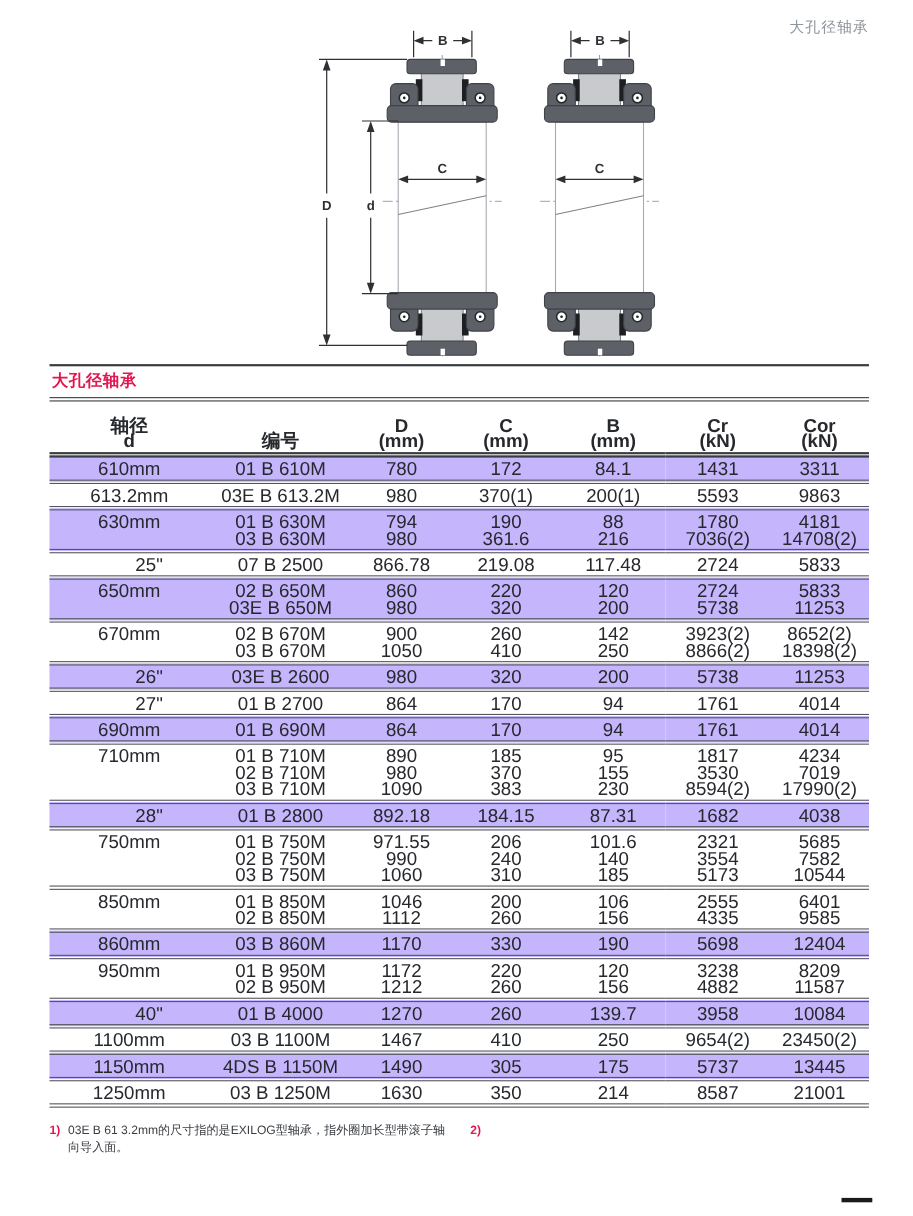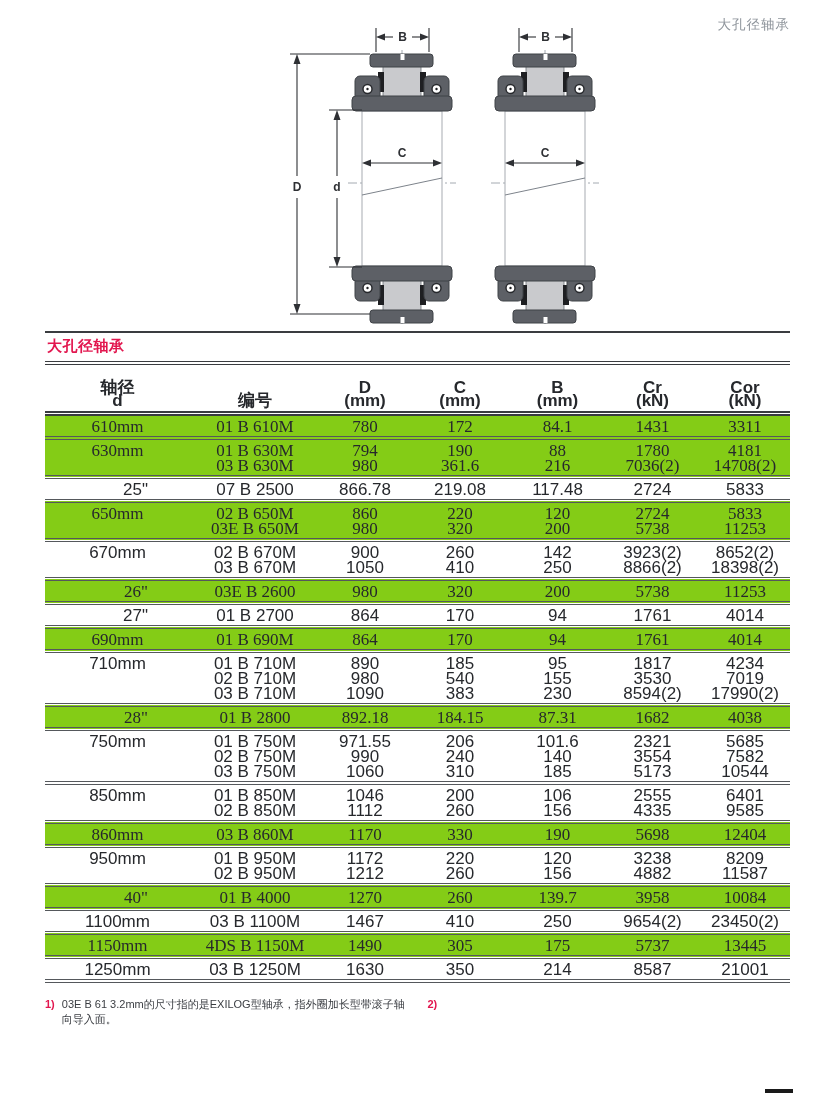--- a/index.html
+++ b/index.html
@@ -36,7 +36,7 @@
     text-align:center;vertical-align:top;padding:3px 0 2px;line-height:15px;
   }
   table.spec tbody tr{border-bottom:4px double #55585c;}
-  table.spec tbody tr.shaded{background:#84cc16;font-family:Liberation Serif, serif;}
+  table.spec tbody tr.shaded{background:#c4b5fd;}
   td.size-cell{text-align:left;padding-left:10px;}
   td.size-cell.inch{text-align:right;padding-right:42px;}
   

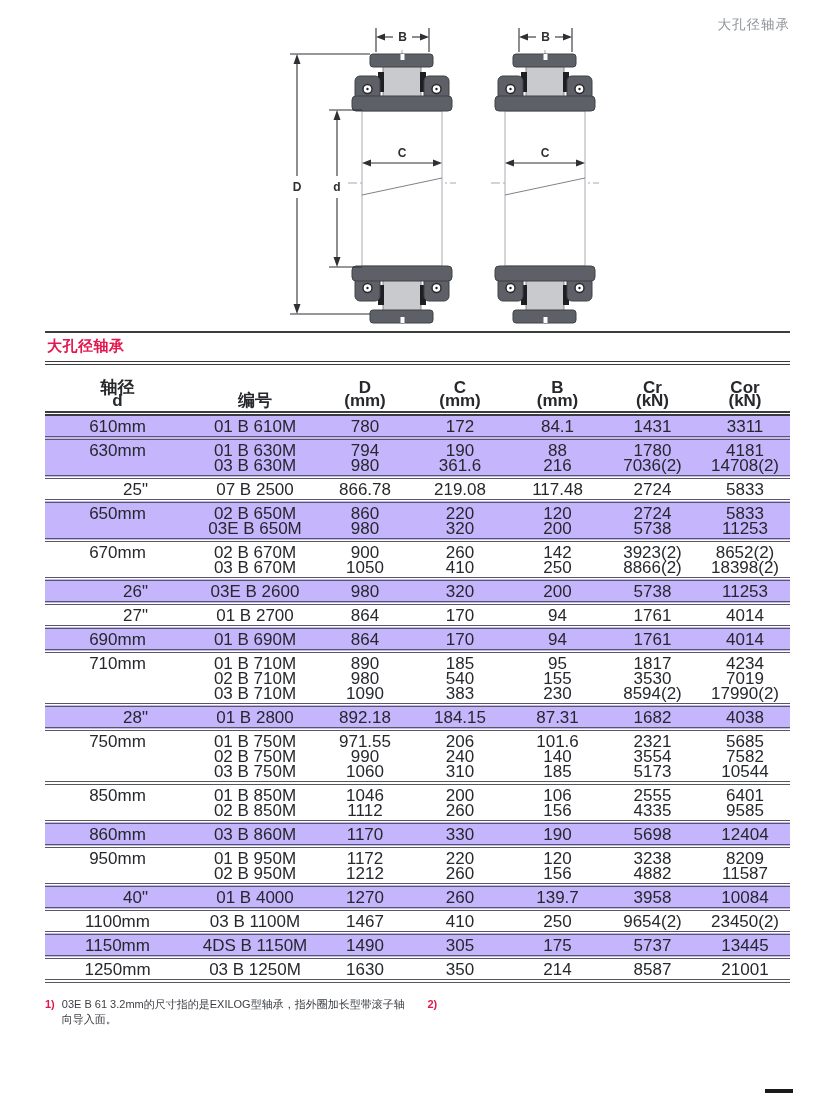--- a/index.html
+++ b/index.html
@@ -194,6 +194,27 @@
             <div>3311</div>
           </td>
         </tr>
+        <tr>
+          <td class="size-cell">613.2mm</td>
+          <td>
+            <div>03E B 613.2M</div>
+          </td>
+          <td>
+            <div>980</div>
+          </td>
+          <td>
+            <div>370(1)</div>
+          </td>
+          <td>
+            <div>200(1)</div>
+          </td>
+          <td>
+            <div>5593</div>
+          </td>
+          <td>
+            <div>9863</div>
+          </td>
+        </tr>
         <tr class="shaded">
           <td class="size-cell">630mm</td>
           <td>

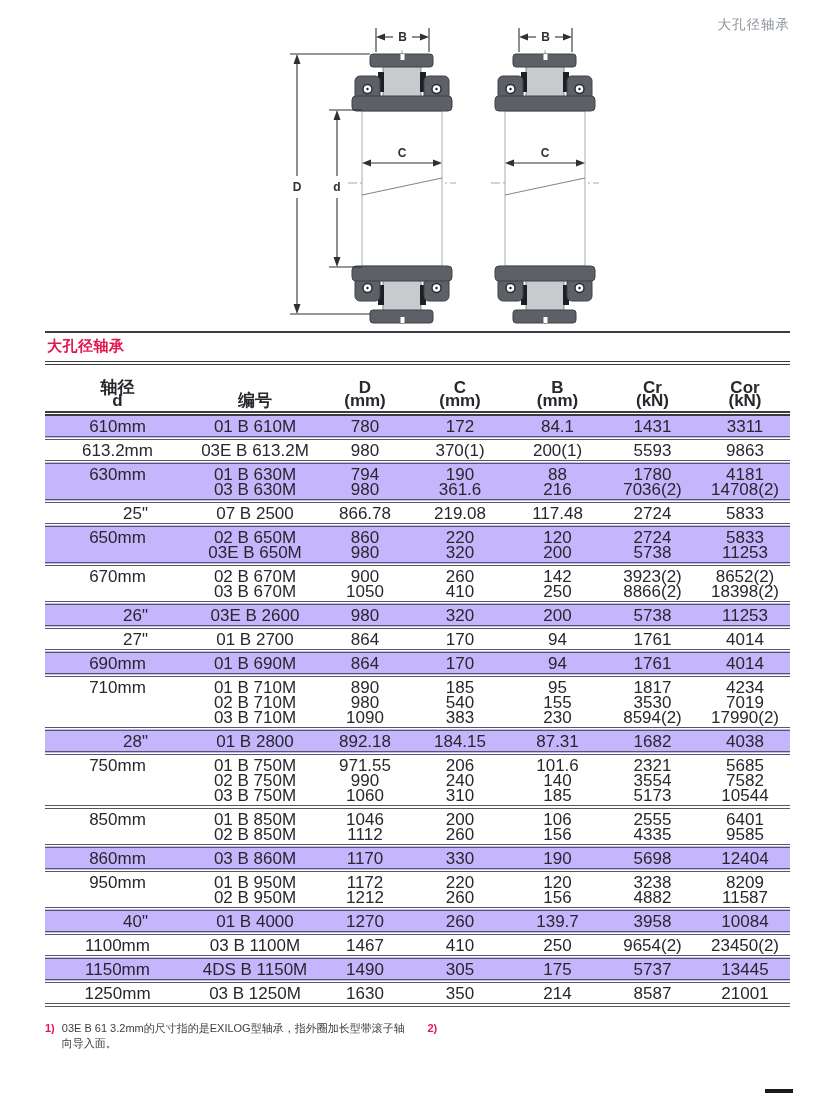--- a/index.html
+++ b/index.html
@@ -394,7 +394,7 @@
           </td>
           <td>
             <div>185</div>
-            <div>540</div>
+            <div>370</div>
             <div>383</div>
           </td>
           <td>

